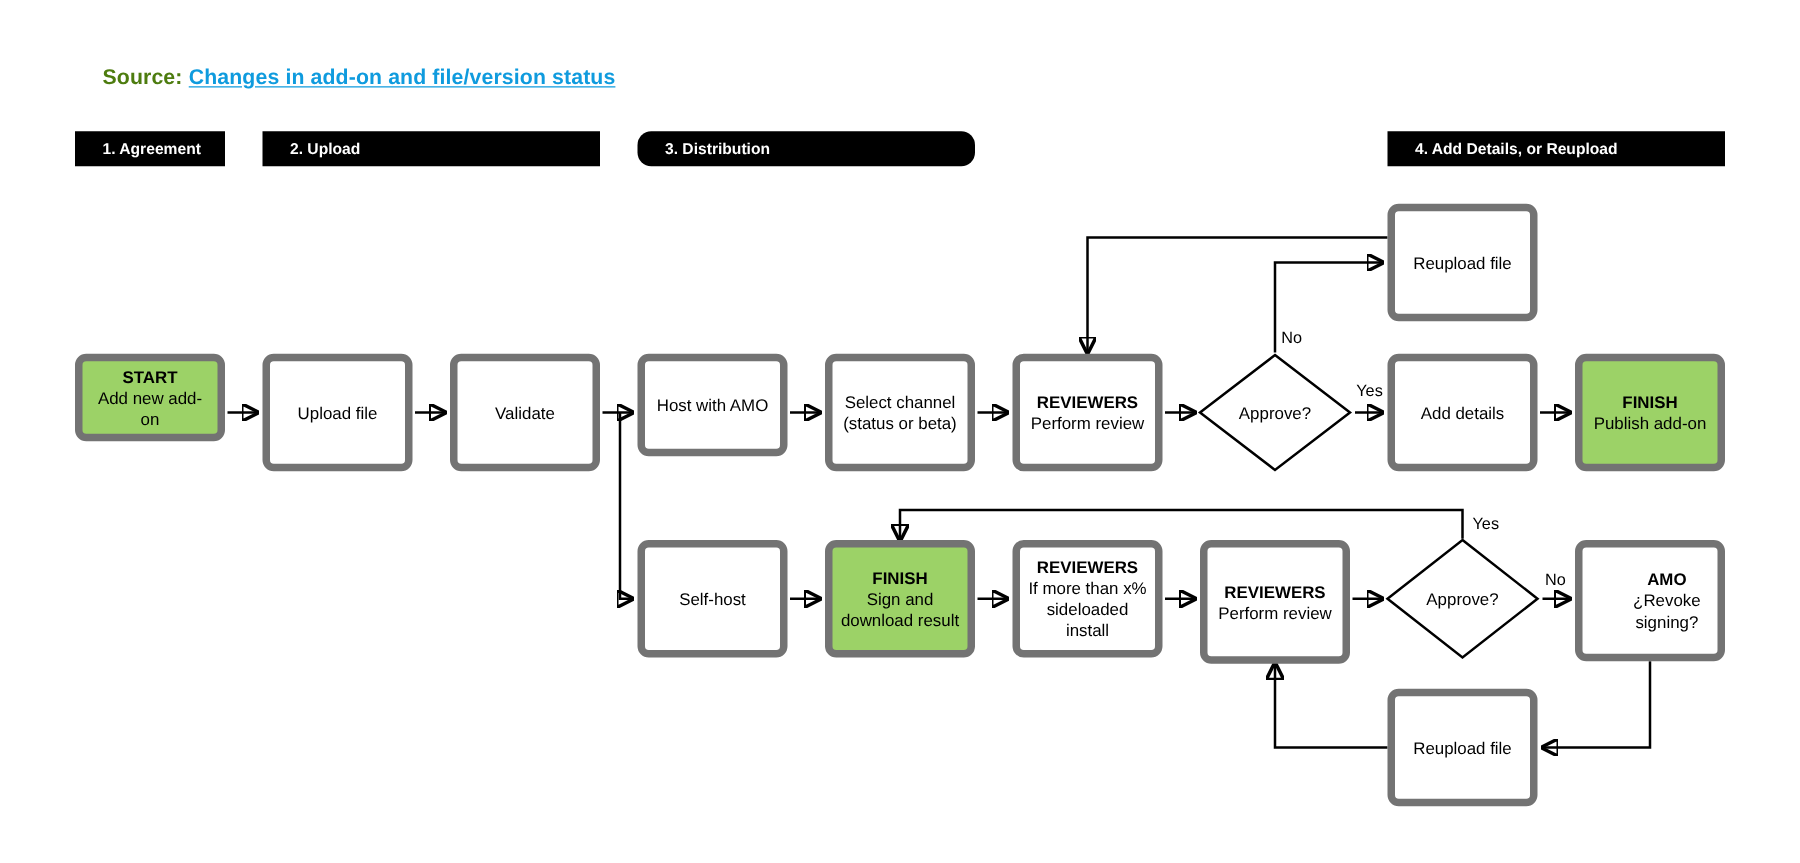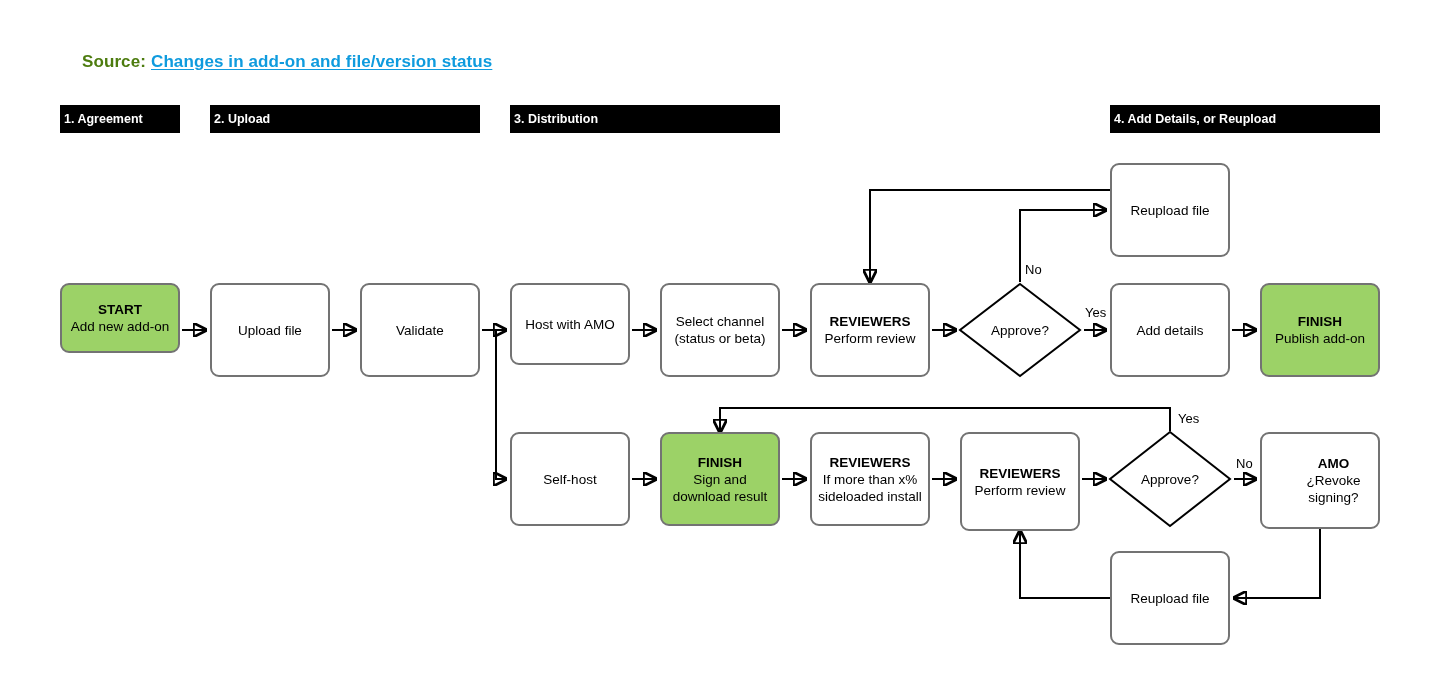--- a/index.html
+++ b/index.html
@@ -49,7 +49,7 @@
     height: 28px;
     line-height: 28px;
     box-sizing: border-box;
-    padding-left: 4px;
+    padding-left: 22px;
     white-space: nowrap;
     overflow: hidden;
   }

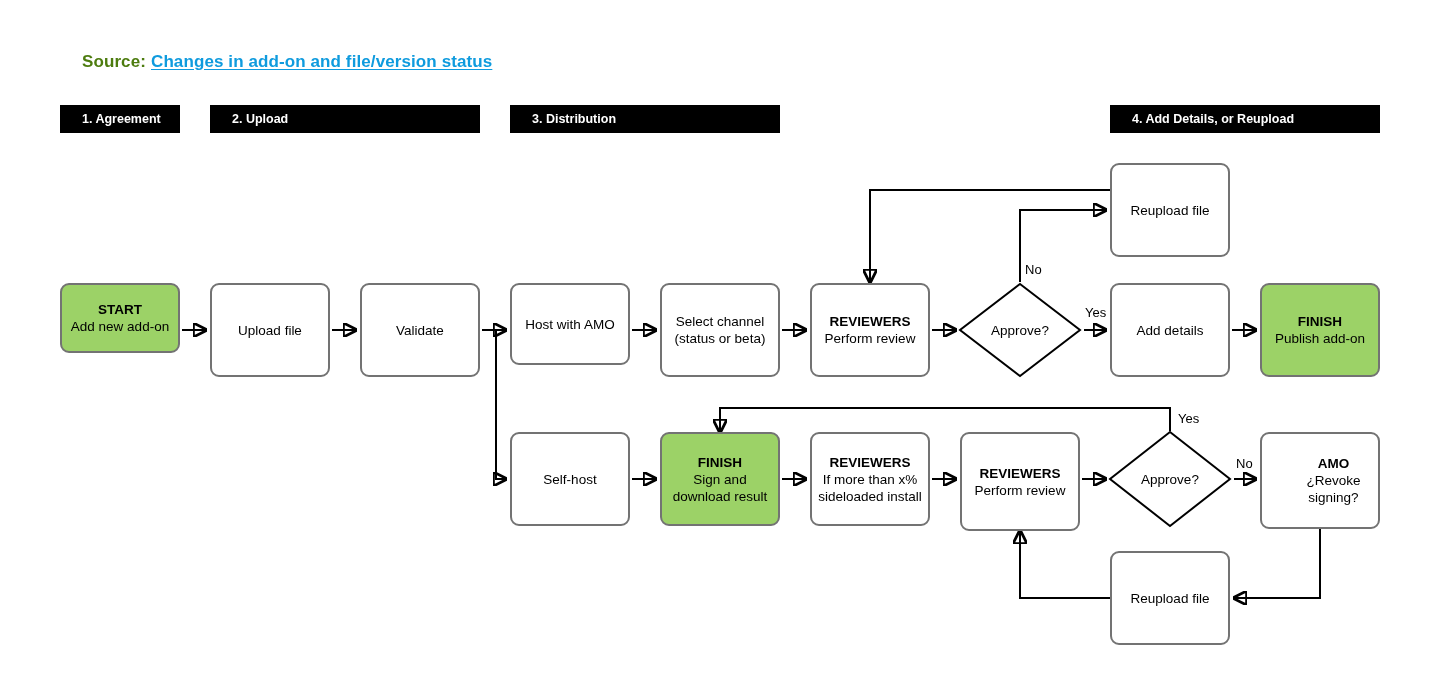--- a/index.html
+++ b/index.html
@@ -126,7 +126,7 @@
 
   <div class="phase-bar" style="left:60px;  top:105px; width:120px;">1. Agreement</div>
   <div class="phase-bar" style="left:210px; top:105px; width:270px;">2. Upload</div>
-  <div class="phase-bar" style="left:510px; top:105px; width:270px;">3. Distribution</div>
+  <div class="phase-bar" style="left:510px; top:105px; width:270px;border-radius:11px;">3. Distribution</div>
   <div class="phase-bar" style="left:1110px;top:105px; width:270px;">4. Add Details, or Reupload</div>
 
   <svg id="edges" viewBox="0 0 1440 690">

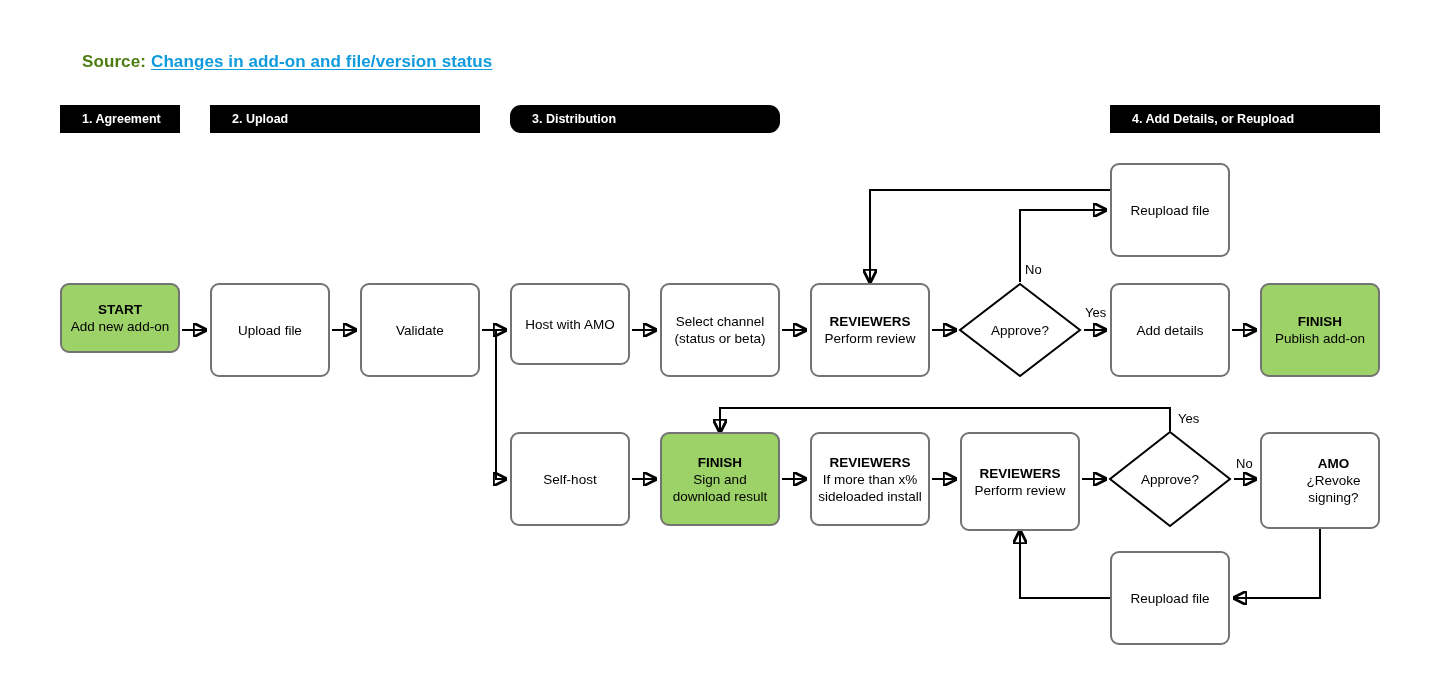--- a/index.html
+++ b/index.html
@@ -58,7 +58,7 @@
   .node {
     position: absolute;
     box-sizing: border-box;
-    border: 2px solid #737373;
+    border: 6px solid #737373;
     border-radius: 9px;
     background: #ffffff;
     display: flex;

